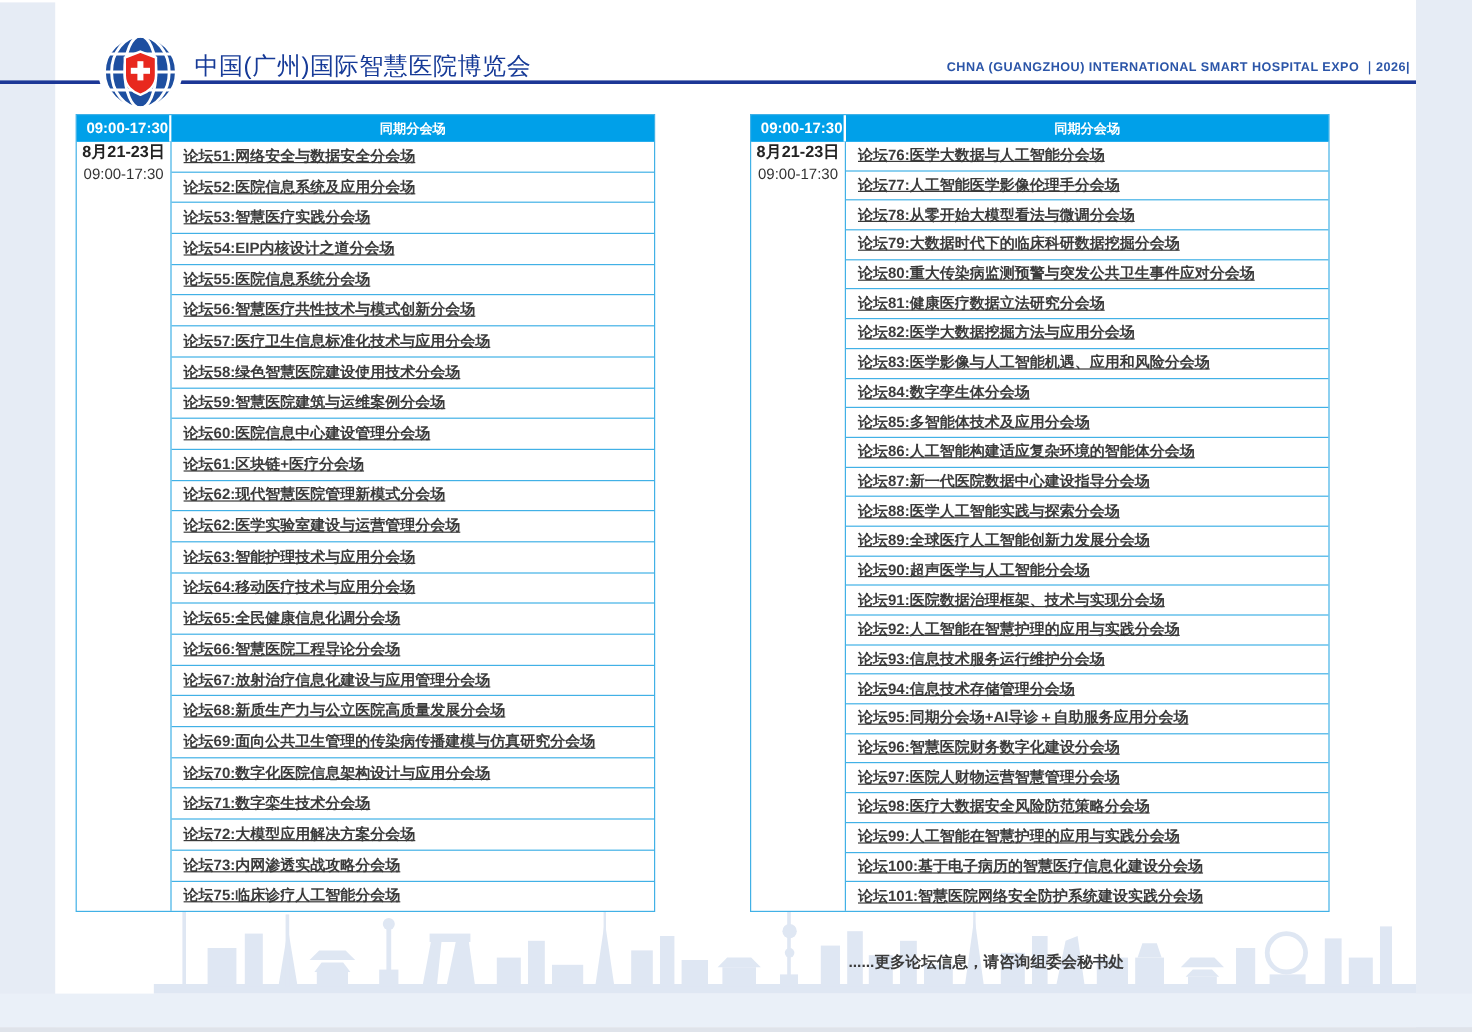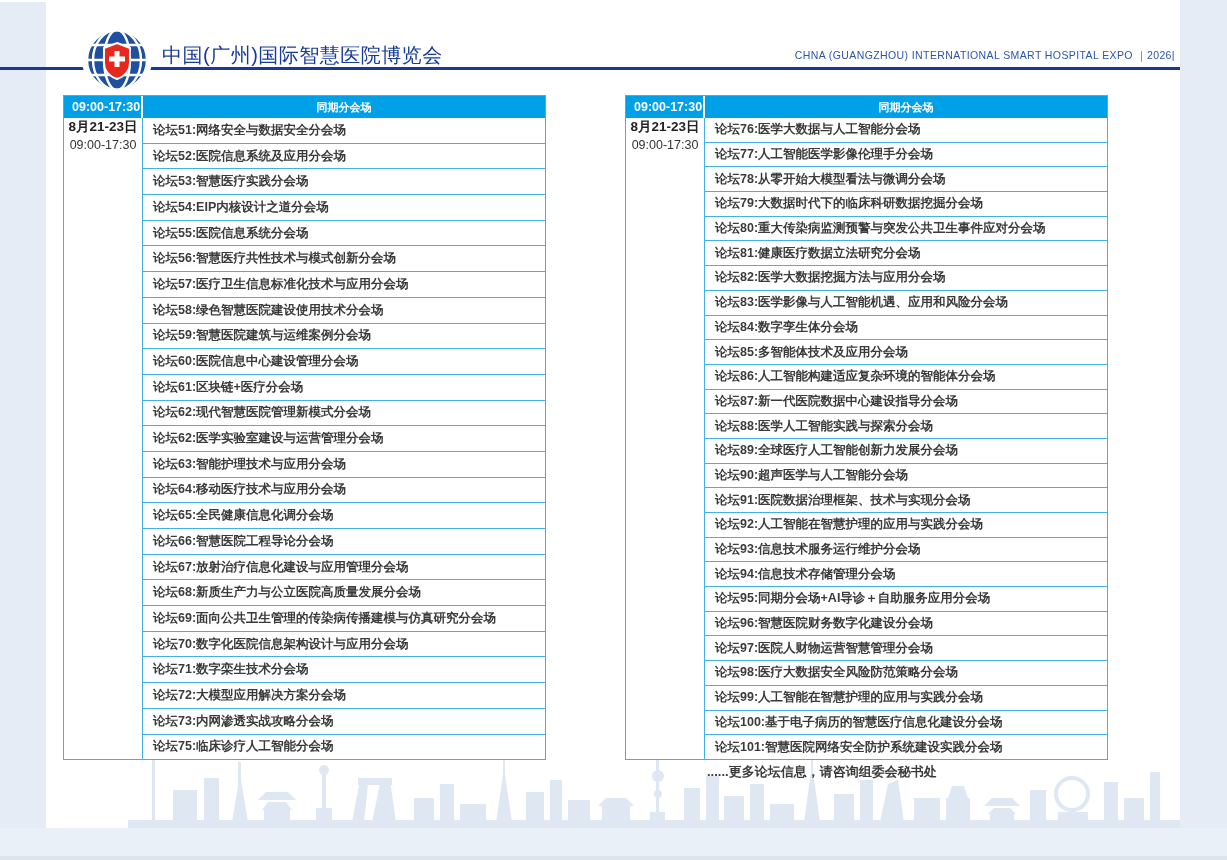--- a/index.html
+++ b/index.html
@@ -39,7 +39,7 @@
   }
   .page-title-en{
     position:absolute;right:52px;top:49px;z-index:2;
-    font-size:10.5px;font-weight:normal;color:var(--en_blue);
+    font-size:10.5px;font-weight:bold;color:var(--en_blue);
     letter-spacing:0.4px;text-align:right;
   }
 

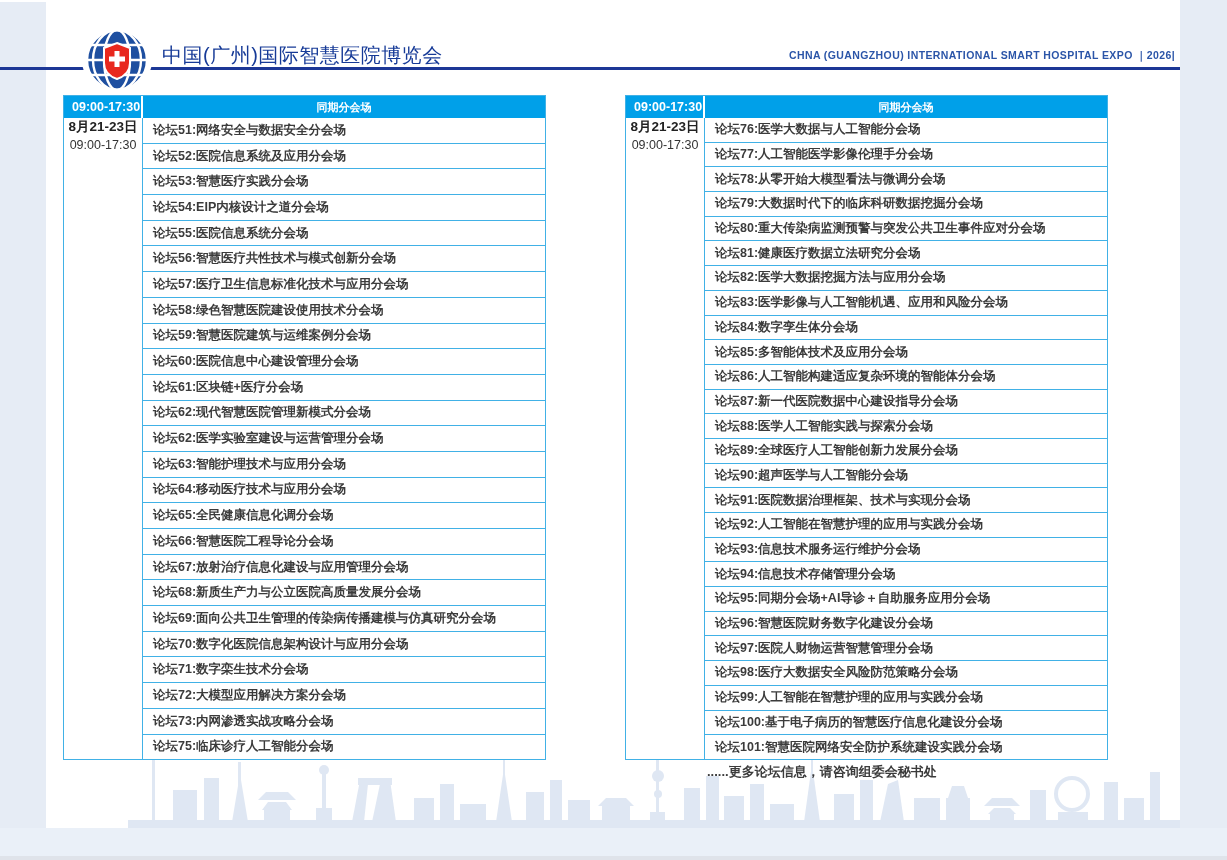--- a/index.html
+++ b/index.html
@@ -76,7 +76,7 @@
     padding-left:10px;padding-right:4px;
     border-bottom:1px solid var(--row_border);
     font-size:12.5px;font-weight:bold;color:var(--row_text);
-    white-space:nowrap;overflow:hidden;
+    white-space:nowrap;overflow:hidden;text-decoration:underline;
   }
   .row:last-child{border-bottom:none;}
 

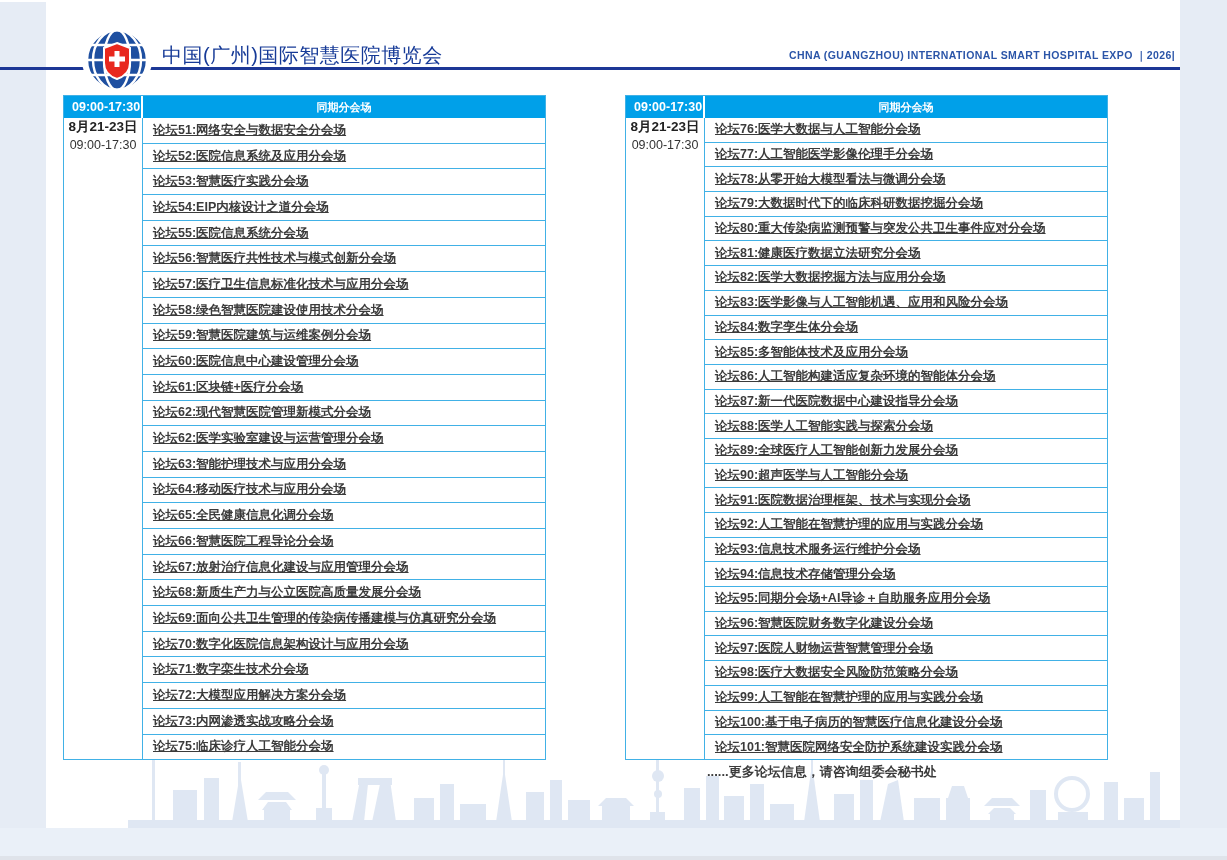--- a/index.html
+++ b/index.html
@@ -81,7 +81,7 @@
   .row:last-child{border-bottom:none;}
 
   .footer-note{
-    position:absolute;left:707px;top:763px;
+    position:absolute;left:707px;top:793px;
     font-size:13px;font-weight:bold;color:var(--row_text);
   }
 </style>

